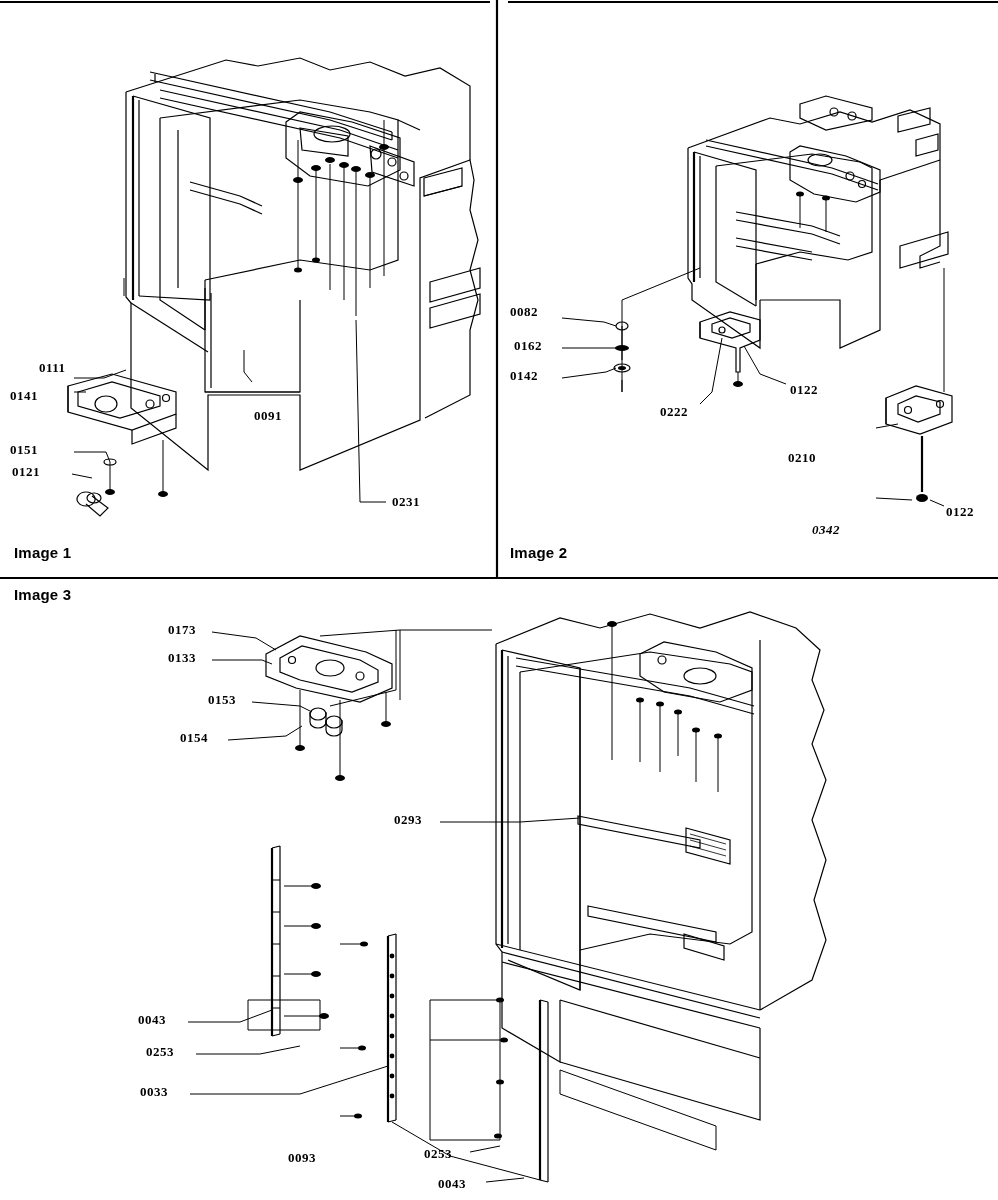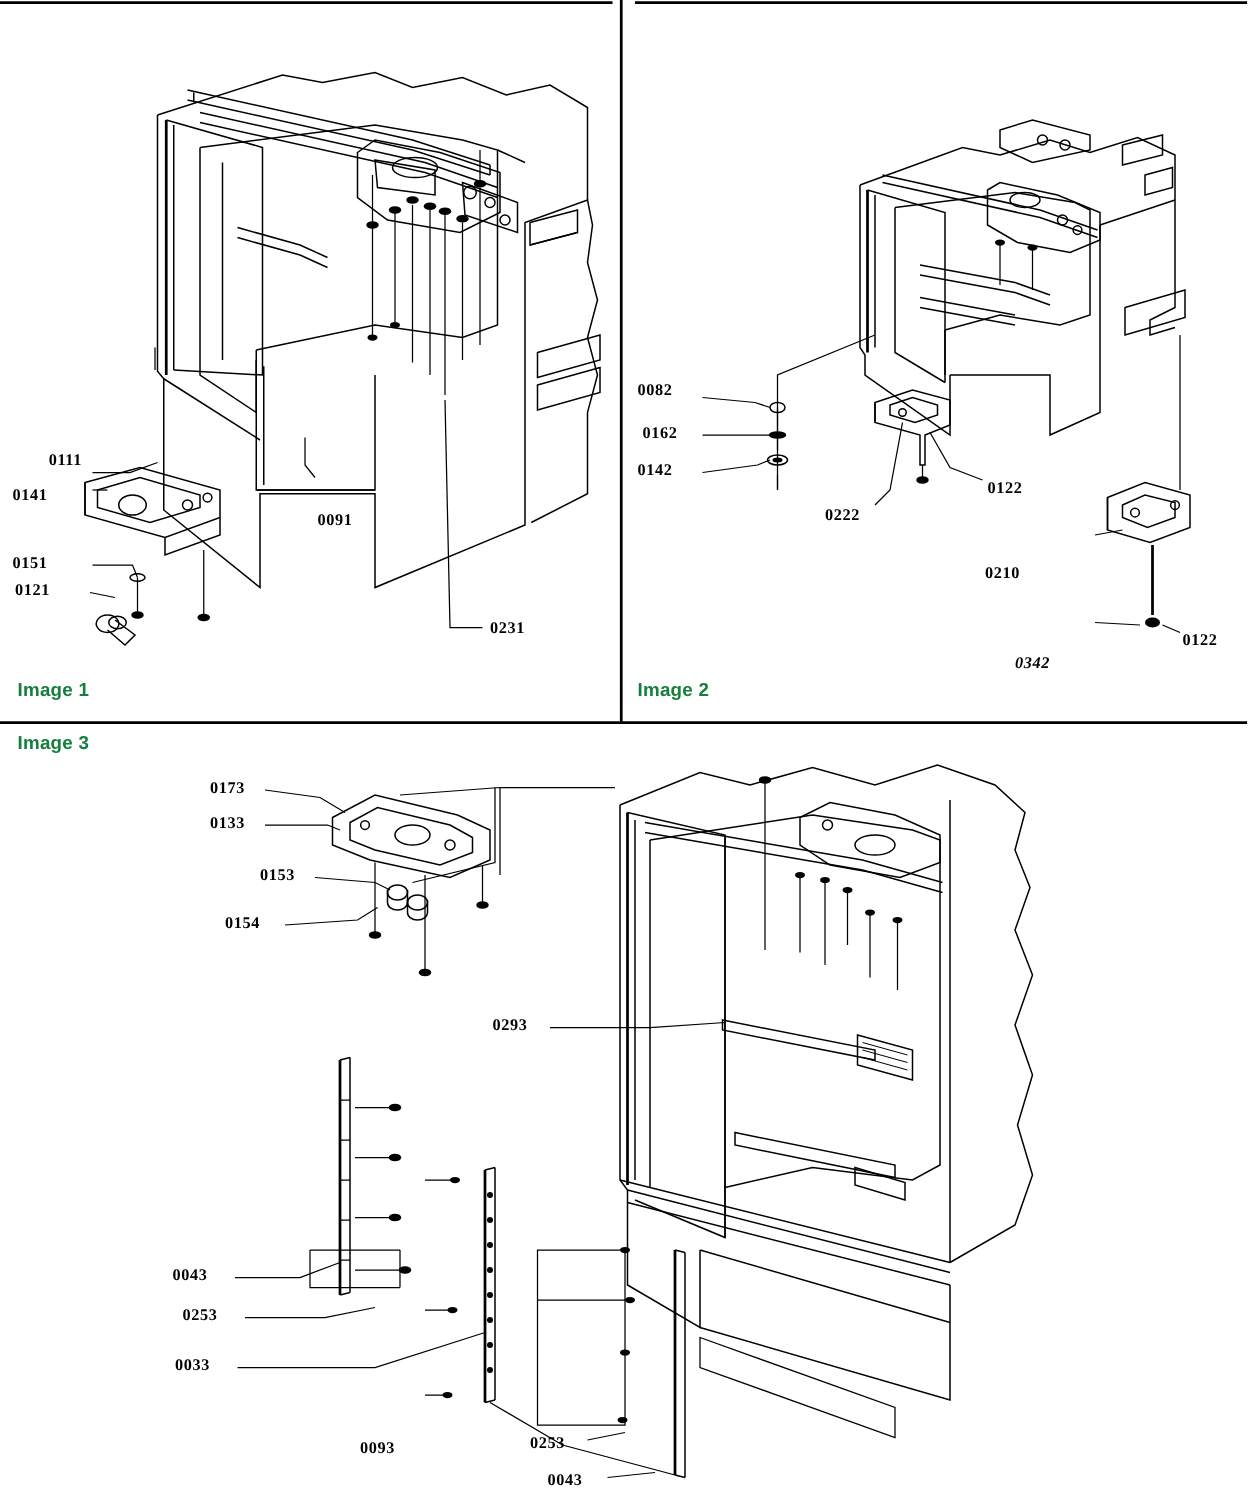--- a/index.html
+++ b/index.html
@@ -20,7 +20,7 @@
     font-family: "Liberation Sans", sans-serif;
     font-weight: bold;
     font-size: 15px;
-    color: #15803d;
+    color: #000000;
     letter-spacing: 0.2px;
   }
   .callout {

